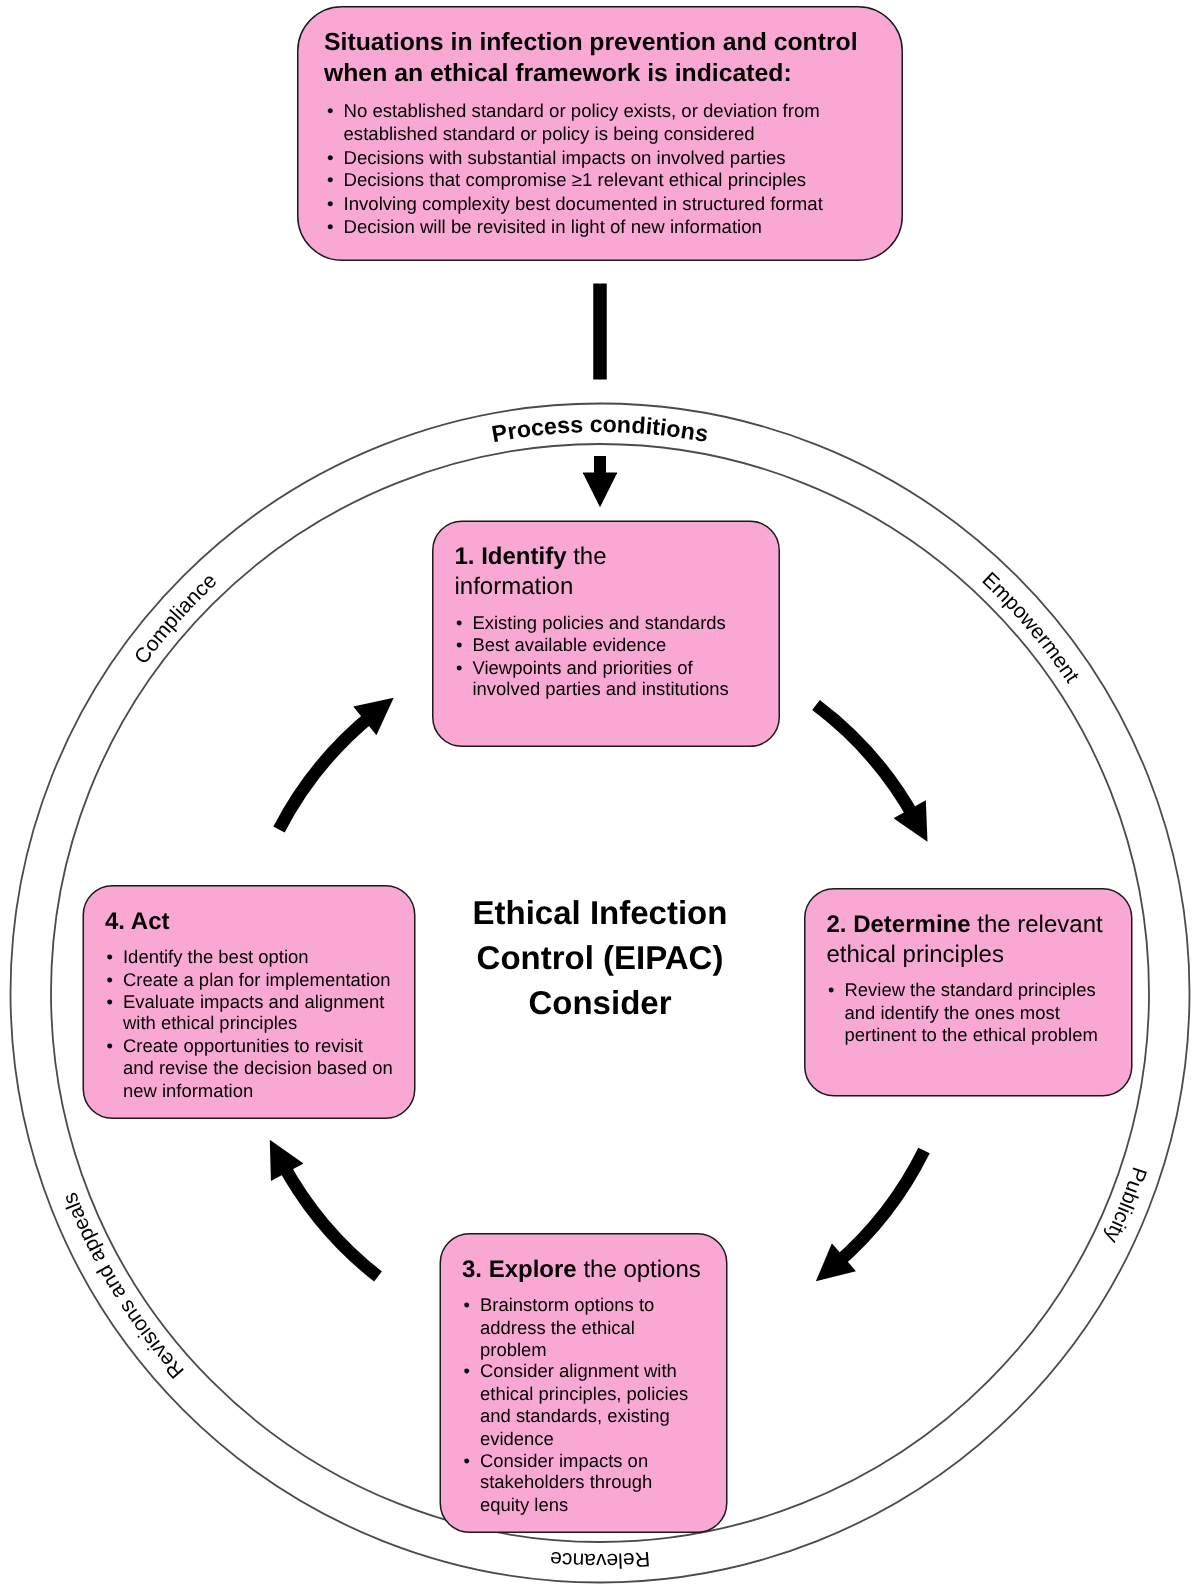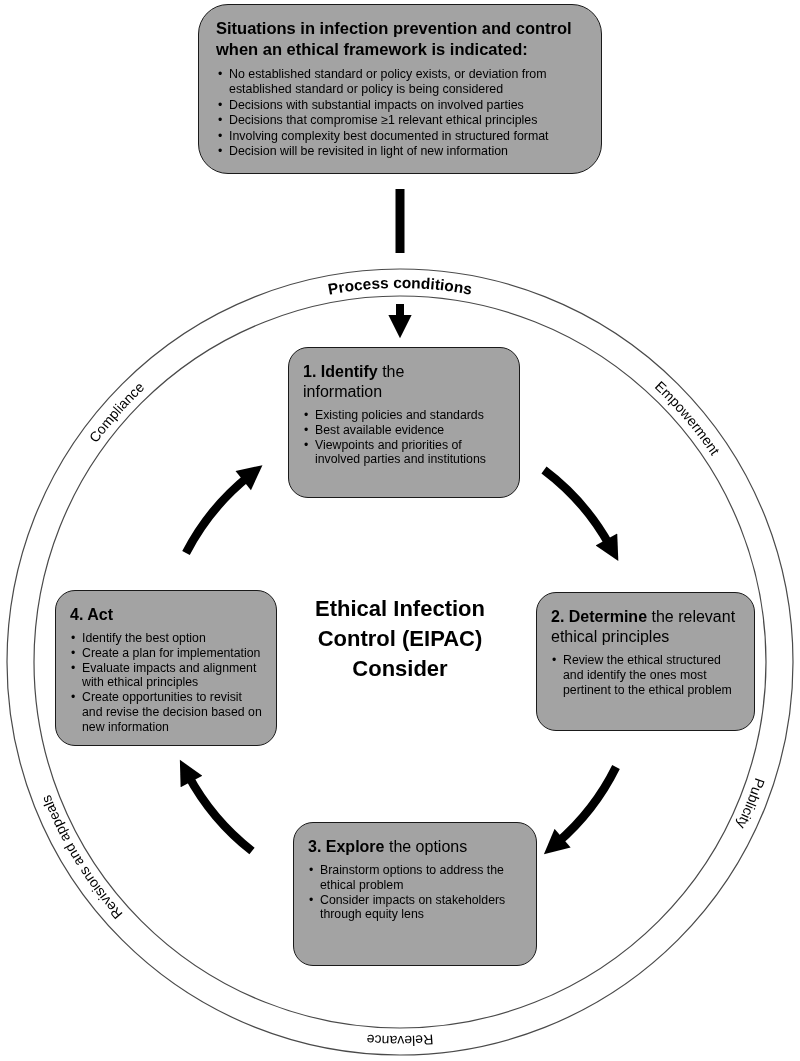--- a/index.html
+++ b/index.html
@@ -6,7 +6,7 @@
   .stage{position:relative;width:800px;height:1061px;background:#ffffff;overflow:hidden;
          font-family:"Liberation Sans", sans-serif;color:#000;}
   svg.layer{position:absolute;left:0;top:0;}
-  .box{position:absolute;background:#a3a3a3;border:1.5px solid #1a1a1a;box-sizing:border-box;}
+  .box{position:absolute;background:#f9a8d4;border:1.5px solid #1a1a1a;box-sizing:border-box;}
   .top-box{left:198px;top:4px;width:404px;min-height:170px;border-radius:30px;padding:13px 17px 12px 17px;}
   .top-title{font-weight:bold;font-size:16.5px;line-height:21px;}
   ul.bullets{margin:7px 0 0 0;padding:0;list-style:none;}

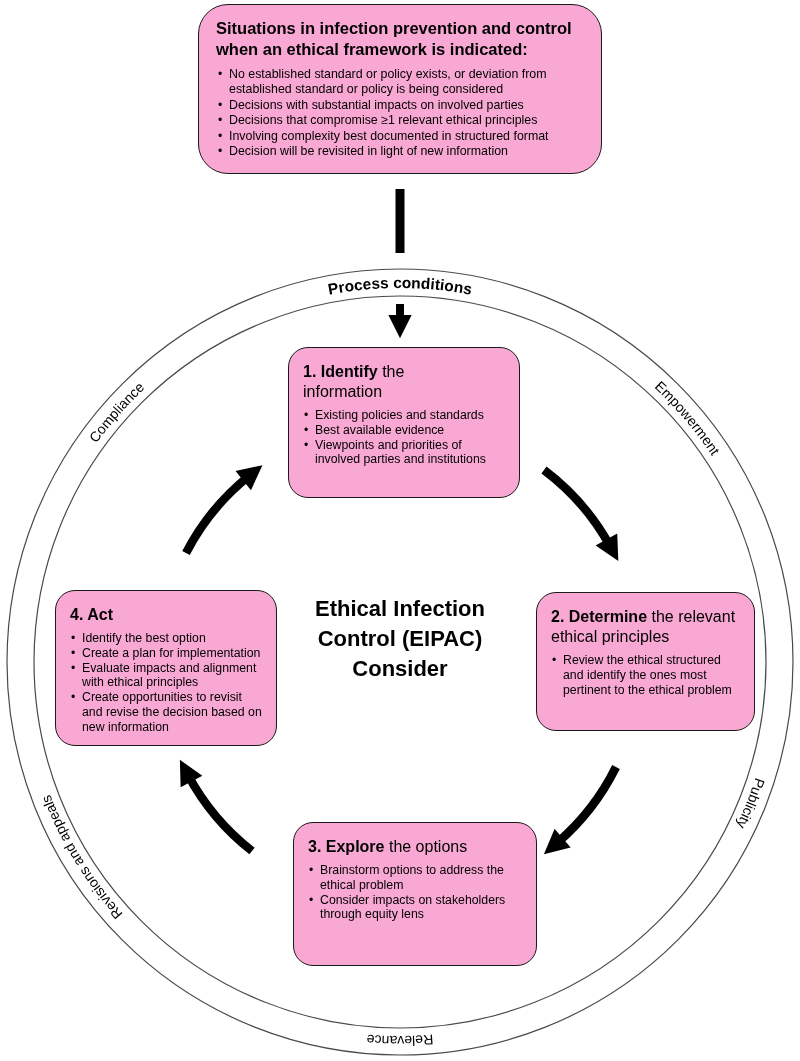--- a/index.html
+++ b/index.html
@@ -95,7 +95,7 @@
   <div class="box step step2">
     <div class="step-title"><b>2. Determine</b><span> the relevant ethical principles</span></div>
     <ul class="bullets">
-      <li>Review the ethical structured and identify the ones most pertinent to the ethical problem</li>
+      <li>Review the standard principles and identify the ones most pertinent to the ethical problem</li>
     </ul>
   </div>
 

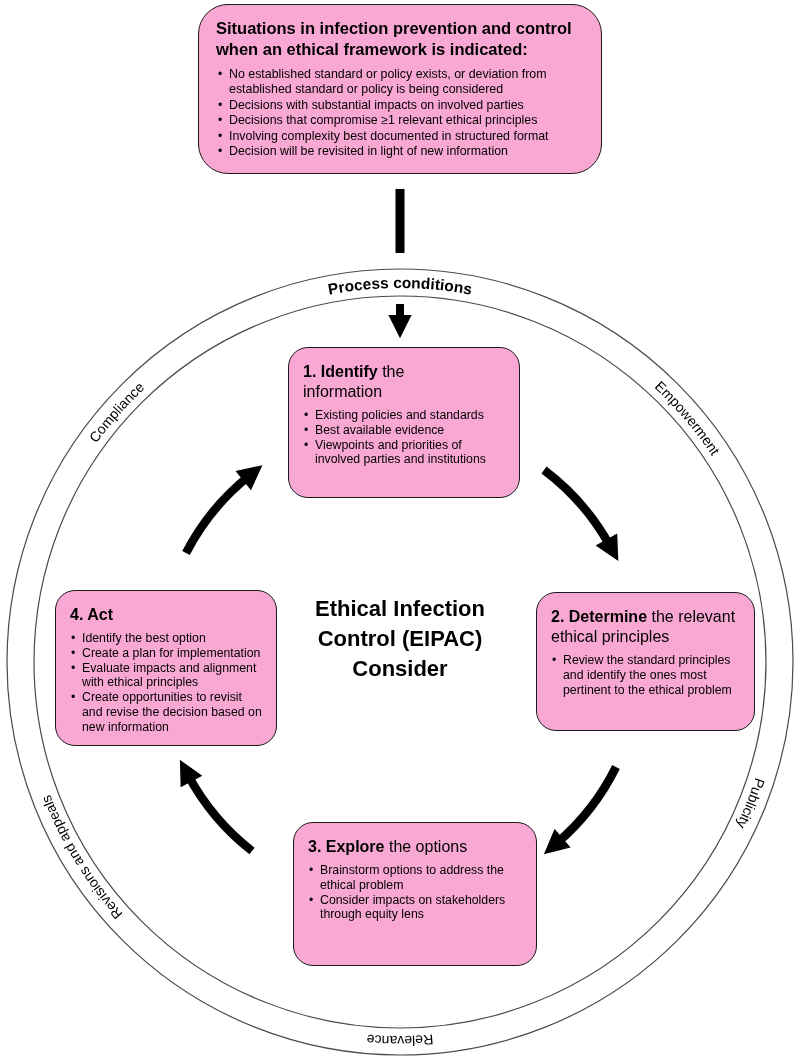--- a/index.html
+++ b/index.html
@@ -20,7 +20,7 @@
   .step1{left:288px;top:347px;width:232px;min-height:151px;}
   .step1 .step-title{max-width:165px;}
   .step2{left:536px;top:592px;width:219px;min-height:139px;}
-  .step3{left:293px;top:822px;width:244px;min-height:144px;}
+  .step3{left:293px;top:822px;width:192px;min-height:144px;}
   .step4{left:55px;top:590px;width:222px;min-height:142px;}
   .center-title{position:absolute;left:283px;top:594px;width:234px;text-align:center;
                 font-weight:bold;font-size:22px;line-height:30px;}

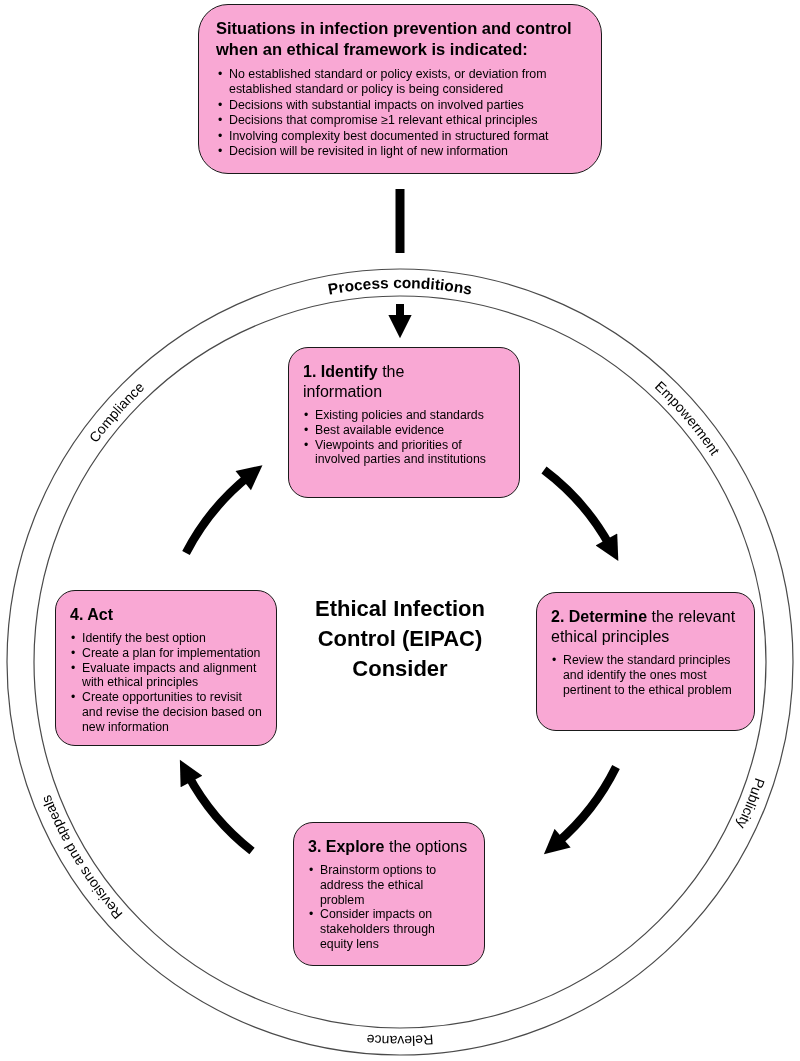--- a/index.html
+++ b/index.html
@@ -103,6 +103,7 @@
     <div class="step-title"><b>3. Explore</b><span> the options</span></div>
     <ul class="bullets">
       <li>Brainstorm options to address the ethical problem</li>
+      <li>Consider alignment with ethical principles, policies and standards, existing evidence</li>
       <li>Consider impacts on stakeholders through equity lens</li>
     </ul>
   </div>

